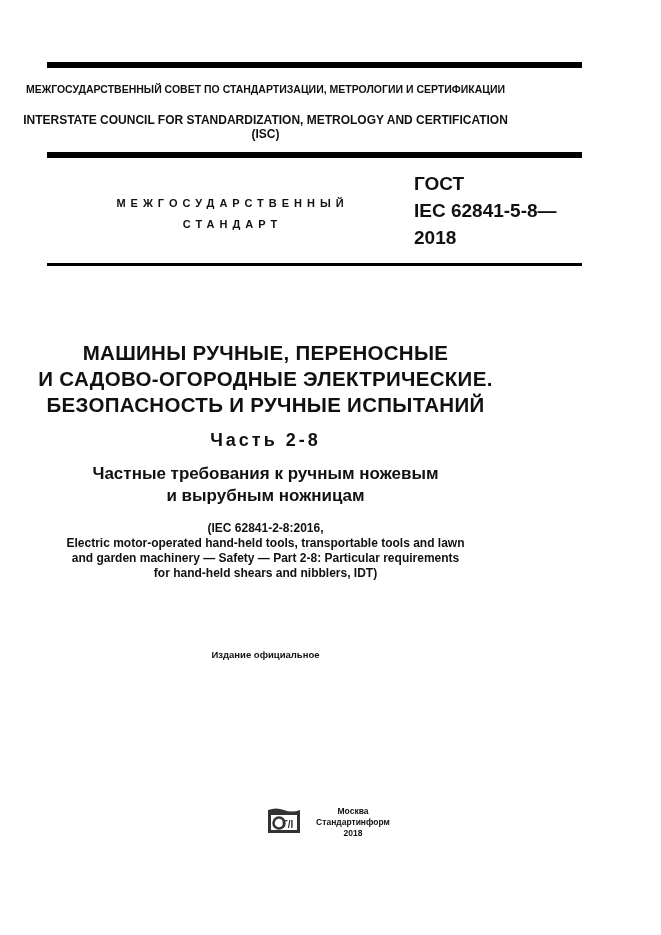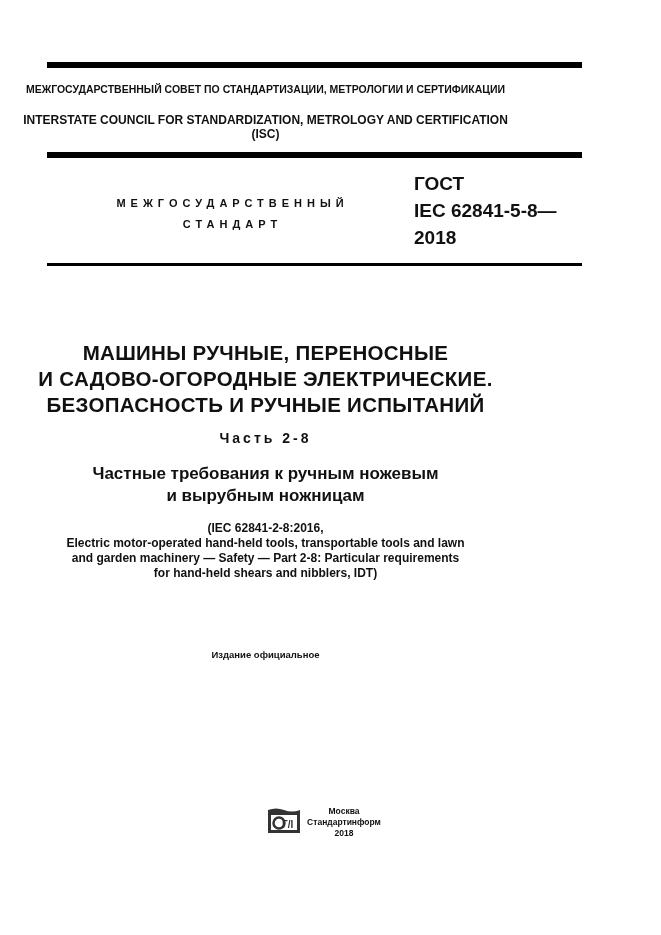--- a/index.html
+++ b/index.html
@@ -16,7 +16,7 @@
                font-weight:bold; font-size:11px; letter-spacing:5px; line-height:21px; }
   .gost { position:absolute; left:414px; top:170px; font-weight:bold; font-size:19px; line-height:27px; }
   .title { top:340px; font-size:20.5px; line-height:26px; letter-spacing:0.3px; }
-  .part { top:430px; font-size:14px; letter-spacing:3px; }
+  .part { top:430px; font-size:18px; letter-spacing:3px; }
   .subtitle { top:463px; font-size:17px; line-height:22px; }
   .intl { top:521px; font-size:12px; line-height:15px; }
   .edition { top:649px; font-size:9.5px;text-align:center; }

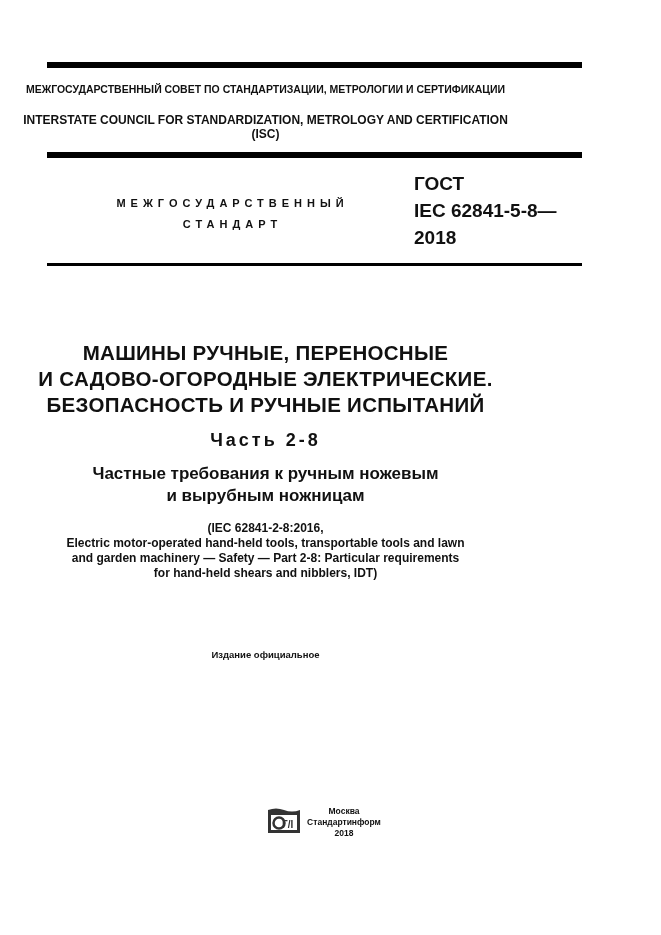--- a/index.html
+++ b/index.html
@@ -21,7 +21,7 @@
   .intl { top:521px; font-size:12px; line-height:15px; }
   .edition { top:649px; font-size:9.5px;text-align:center; }
   .logo { position:absolute; left:266px; top:806px; width:36px; height:30px; }
-  .pub { position:absolute; left:299px; width:90px; top:806px; text-align:center;
+  .pub { position:absolute; left:308px; width:90px; top:806px; text-align:center;
          font-weight:bold; font-size:8.5px; line-height:11px; }
 </style>
 </head>

